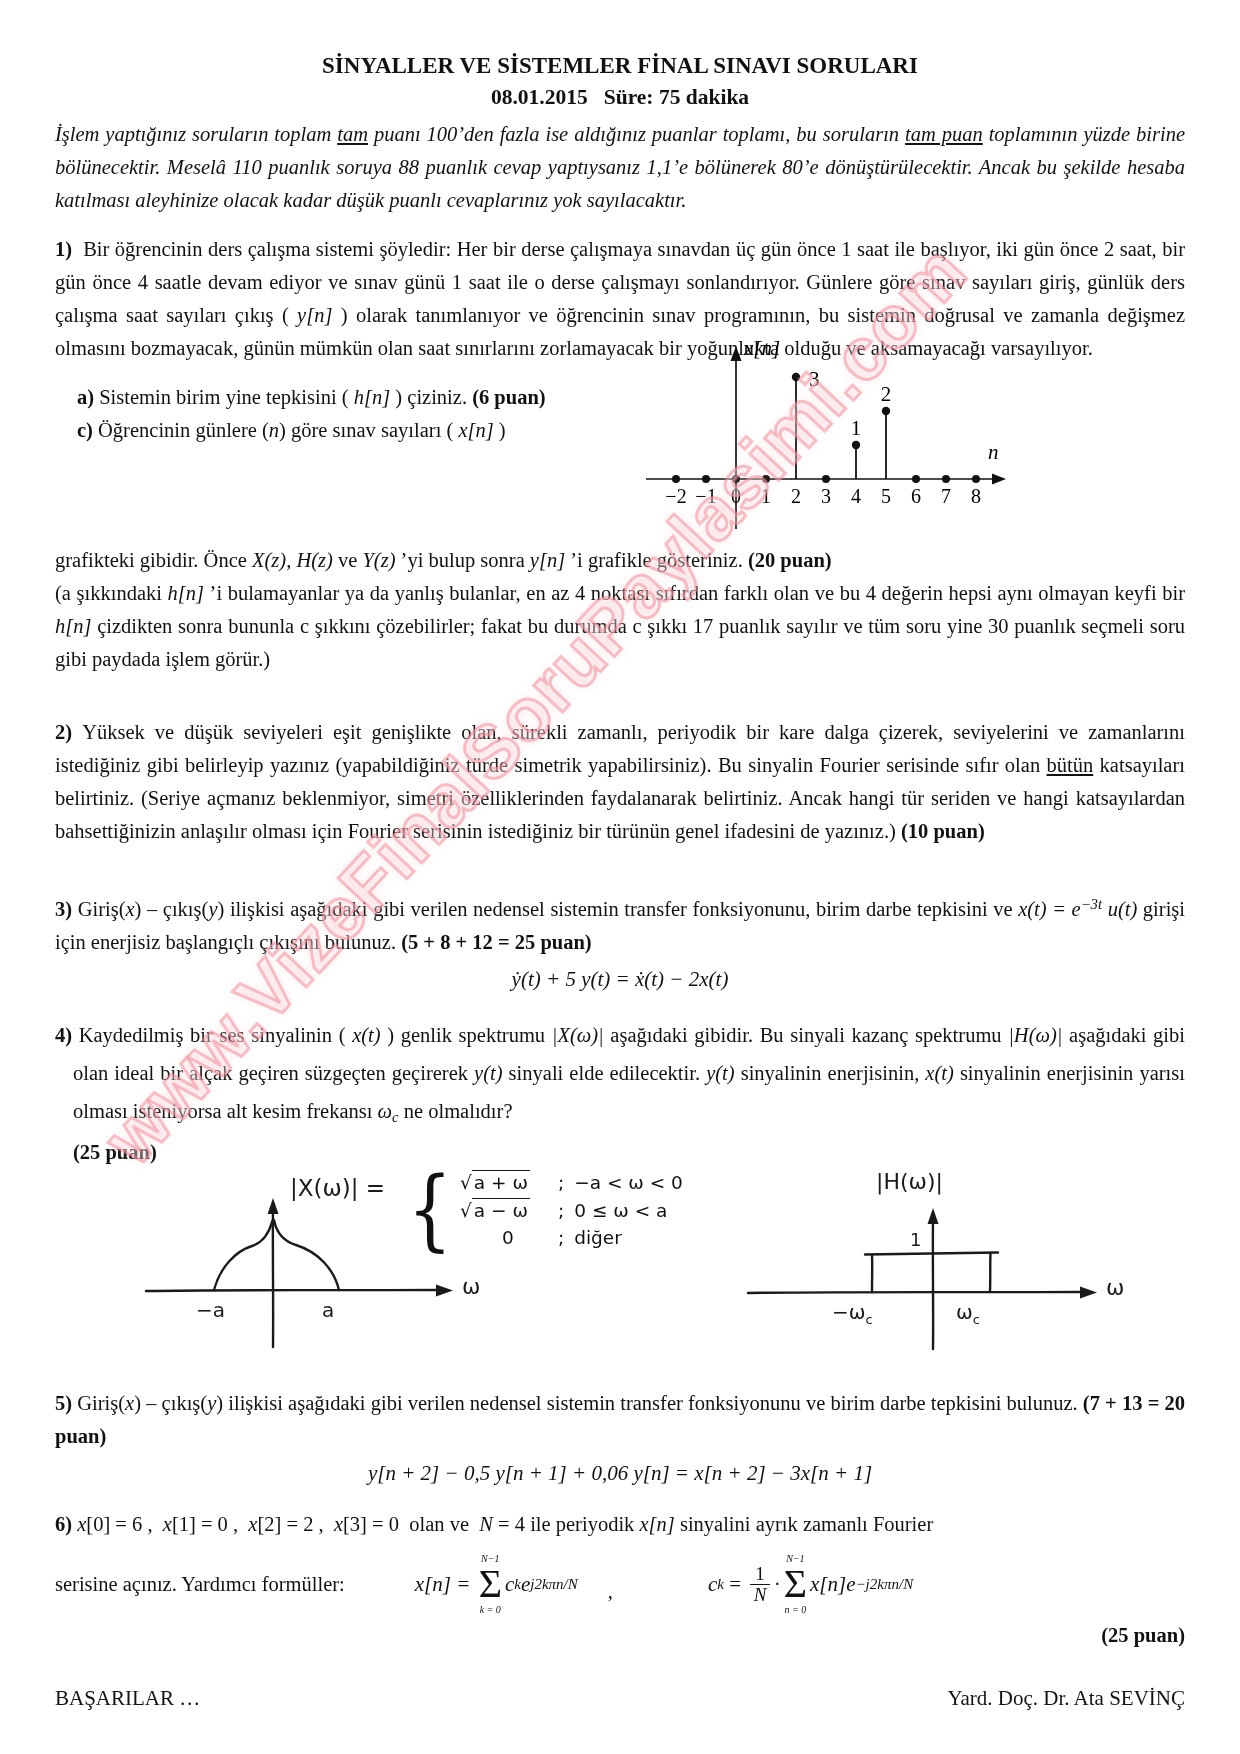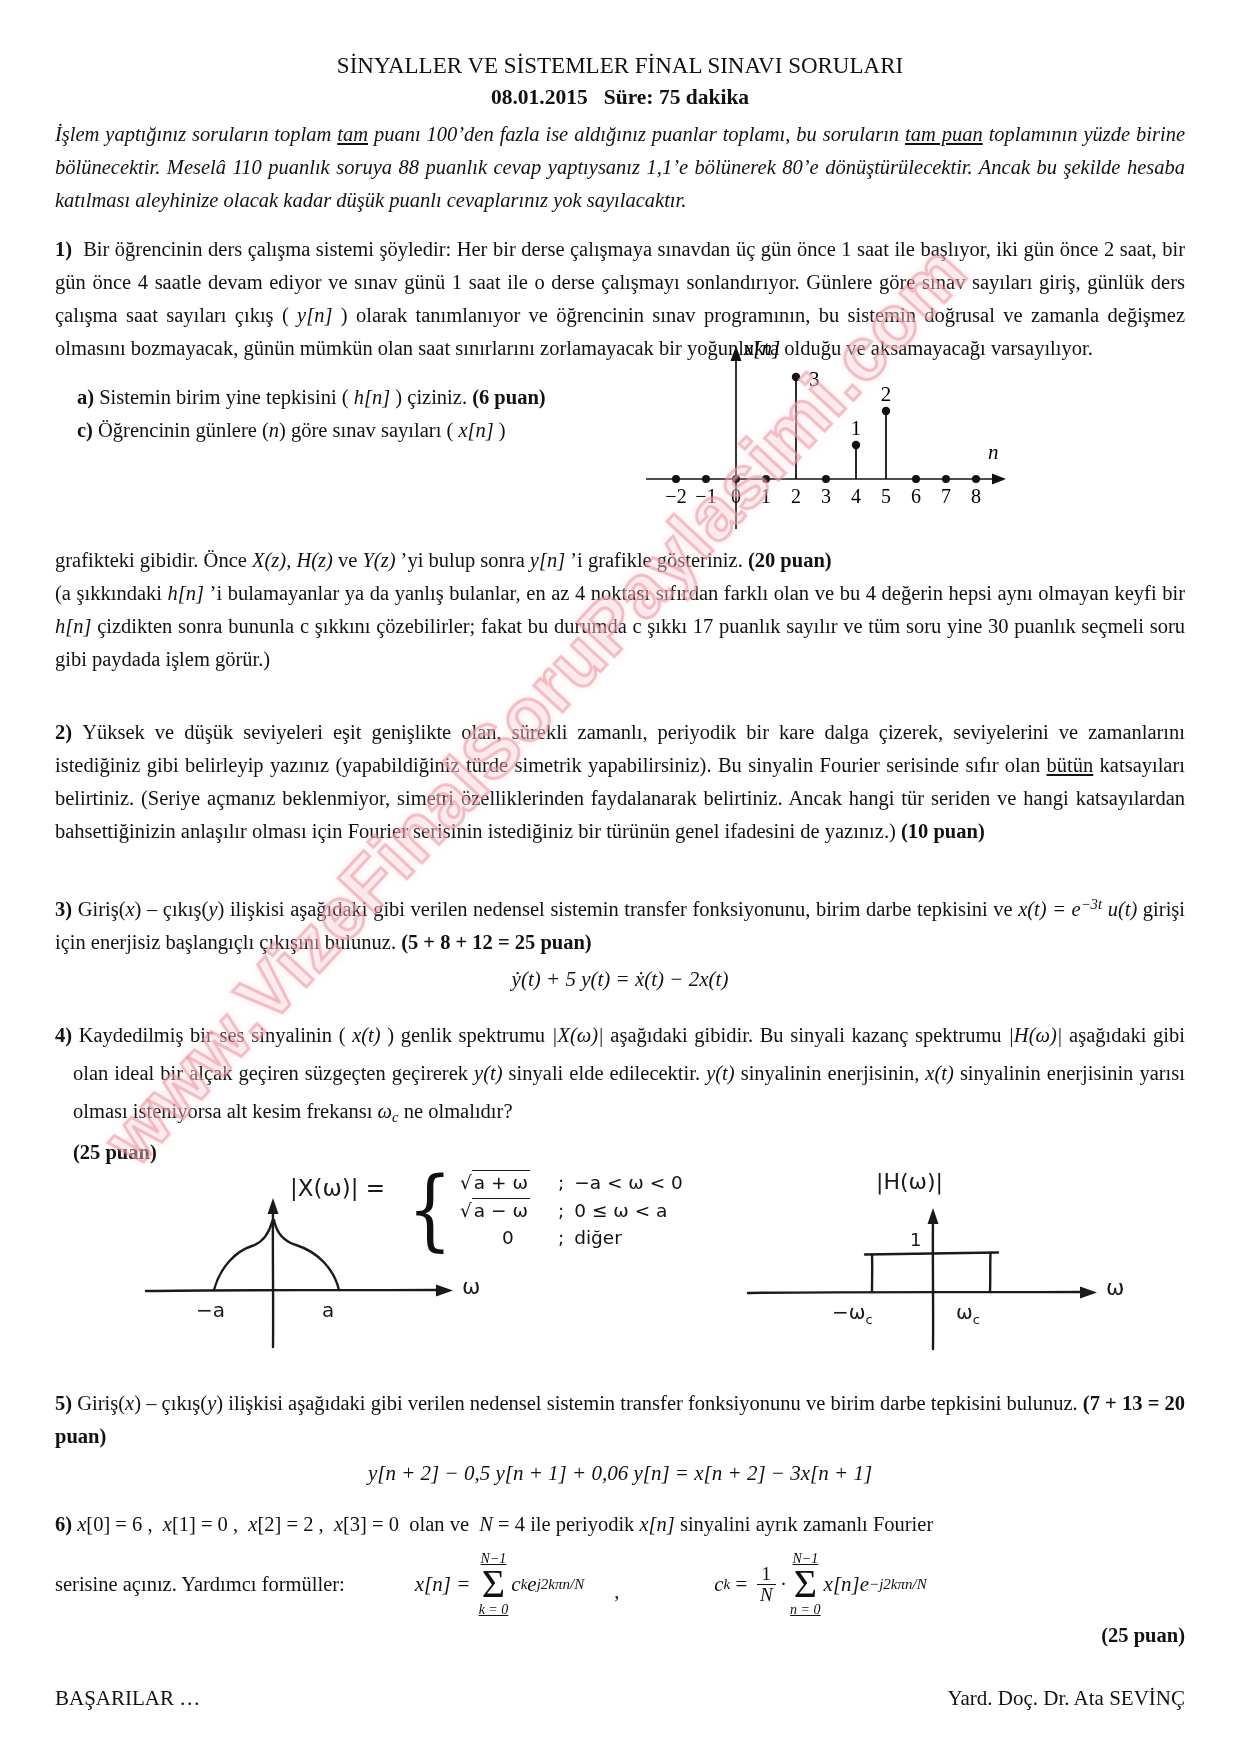--- a/index.html
+++ b/index.html
@@ -9,7 +9,7 @@
     font-family:"Liberation Serif","DejaVu Serif",serif;
     font-size:20.5px;line-height:33px;color:#111;
   }
-  h1{margin:0;text-align:center;font-size:23px;line-height:32px;font-weight:normal;}
+  h1{margin:0;text-align:center;font-size:23px;line-height:32px;font-weight:bold;}
   .dateline{text-align:center;font-size:21.5px;line-height:30px;font-weight:bold;}
   p{margin:0;text-align:justify;}
   .intro{font-style:italic;margin-top:6px;}

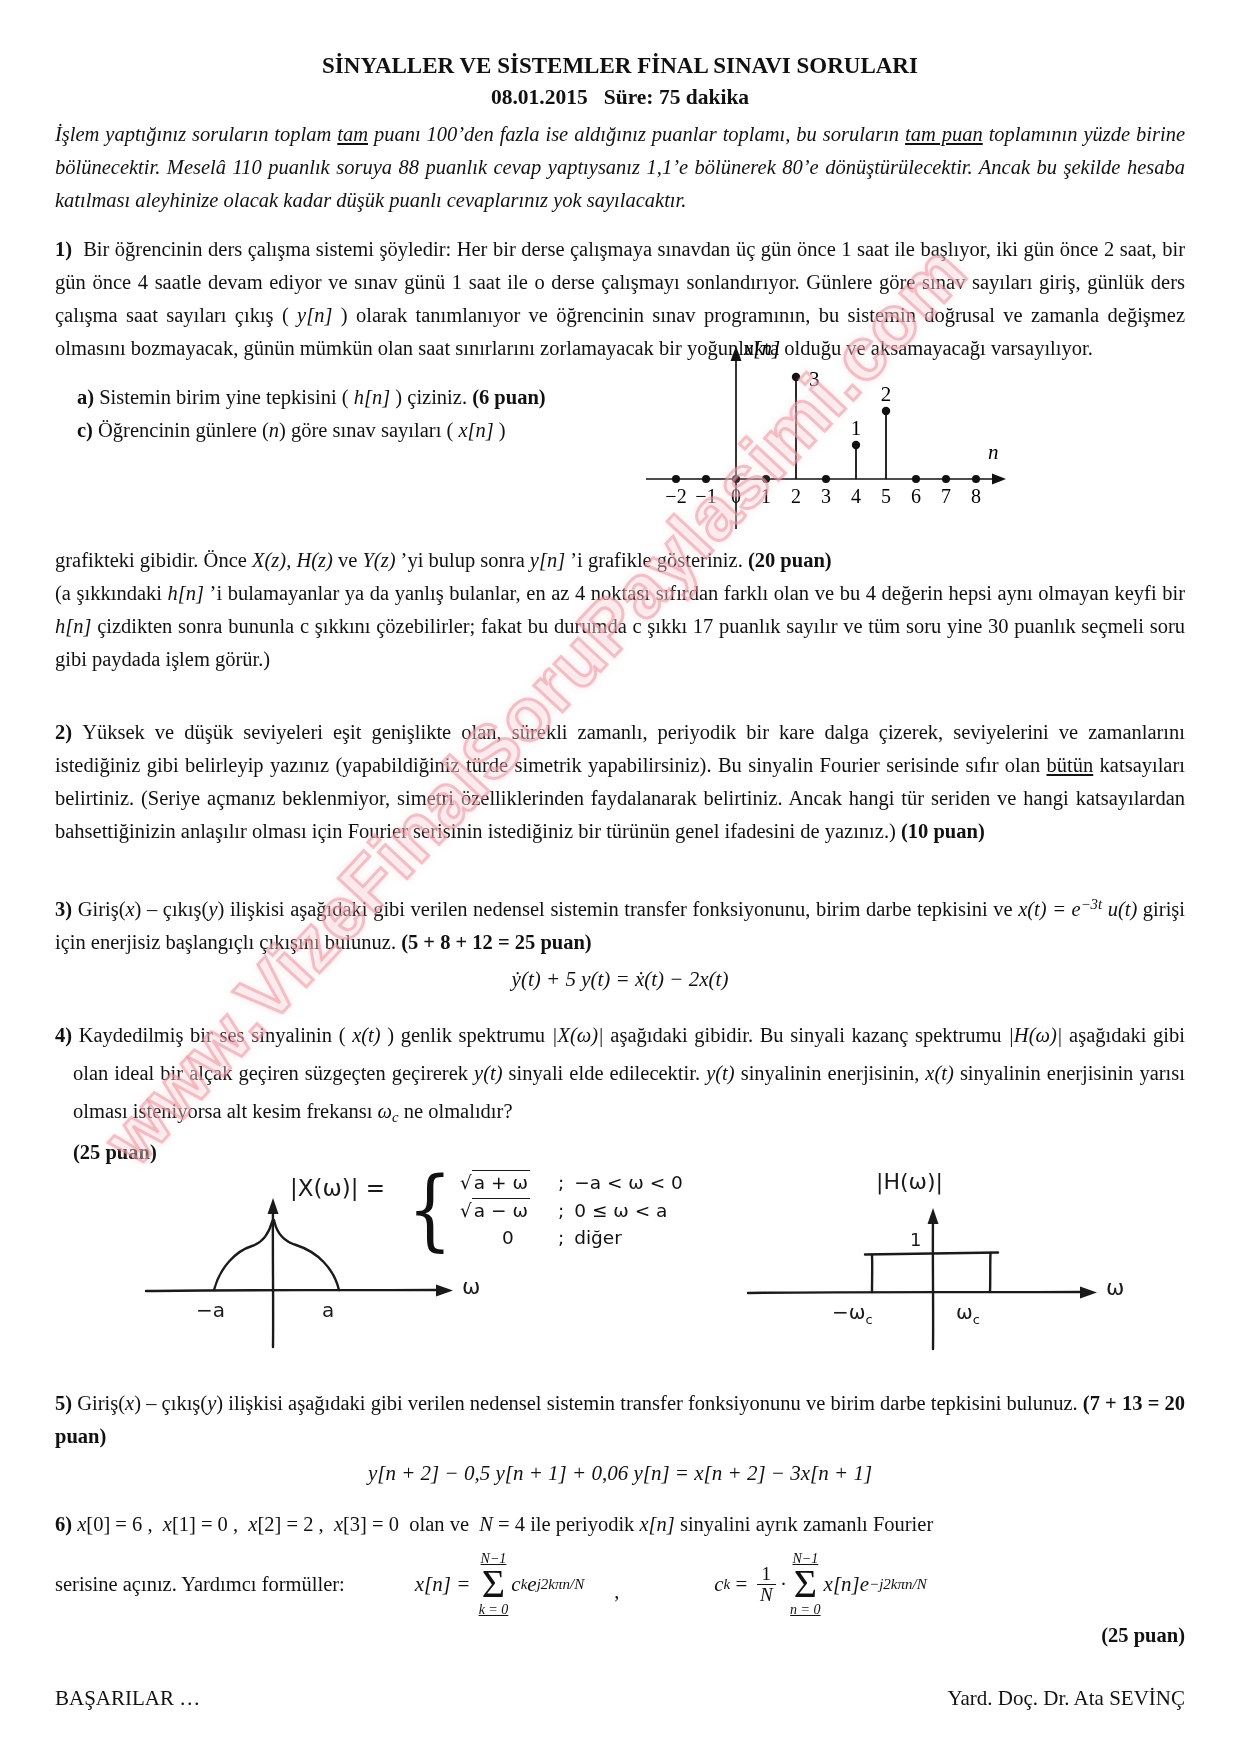--- a/index.html
+++ b/index.html
@@ -67,7 +67,7 @@
   .q6label{white-space:nowrap;}
   .math{display:inline-flex;align-items:center;font-style:italic;font-size:21px;white-space:nowrap;}
   .sumstack{display:inline-flex;flex-direction:column;align-items:center;line-height:1;margin:0 3px;font-style:normal;}
-  .sumstack .lim{font-size:14px;font-style:italic;line-height:15px;text-decoration:underline;}
+  .sumstack .lim{font-size:10px;font-style:italic;line-height:15px;}
   .sigma{font-size:40px;line-height:36px;font-style:normal;}
   .msup{font-size:15px;font-style:italic;vertical-align:14px;line-height:0;}
   .msub{font-size:15px;font-style:italic;vertical-align:-5px;line-height:0;}

